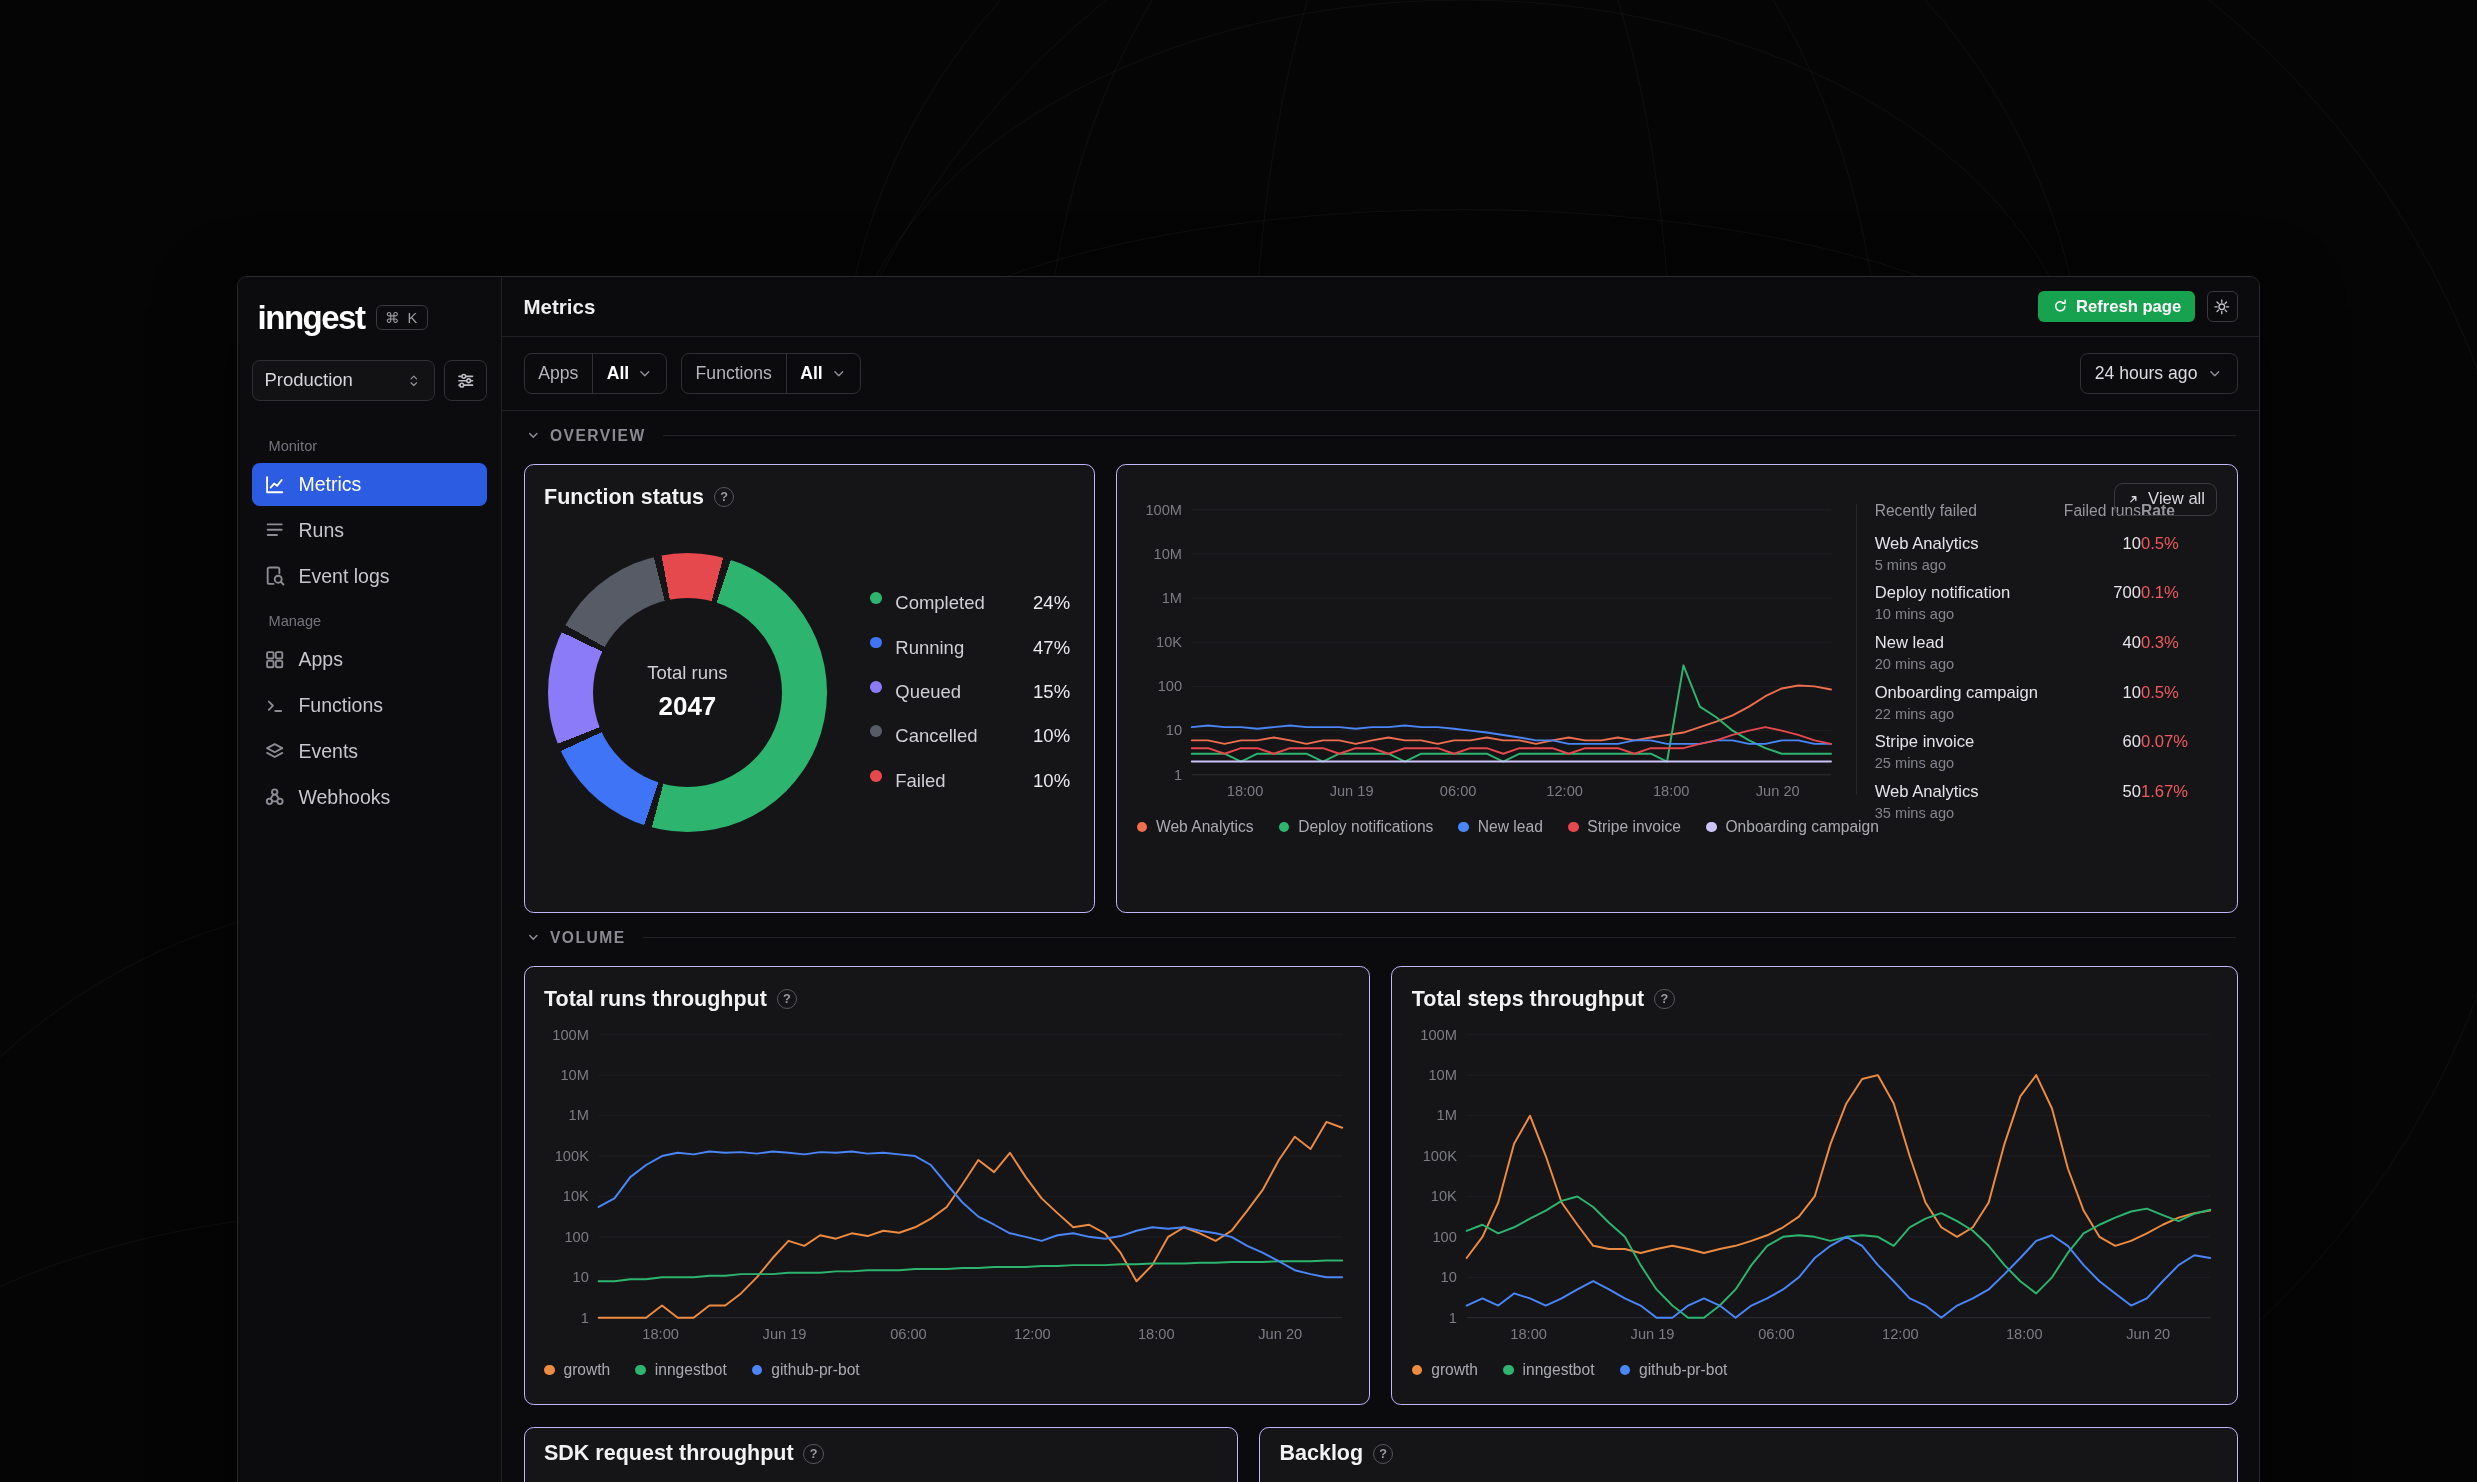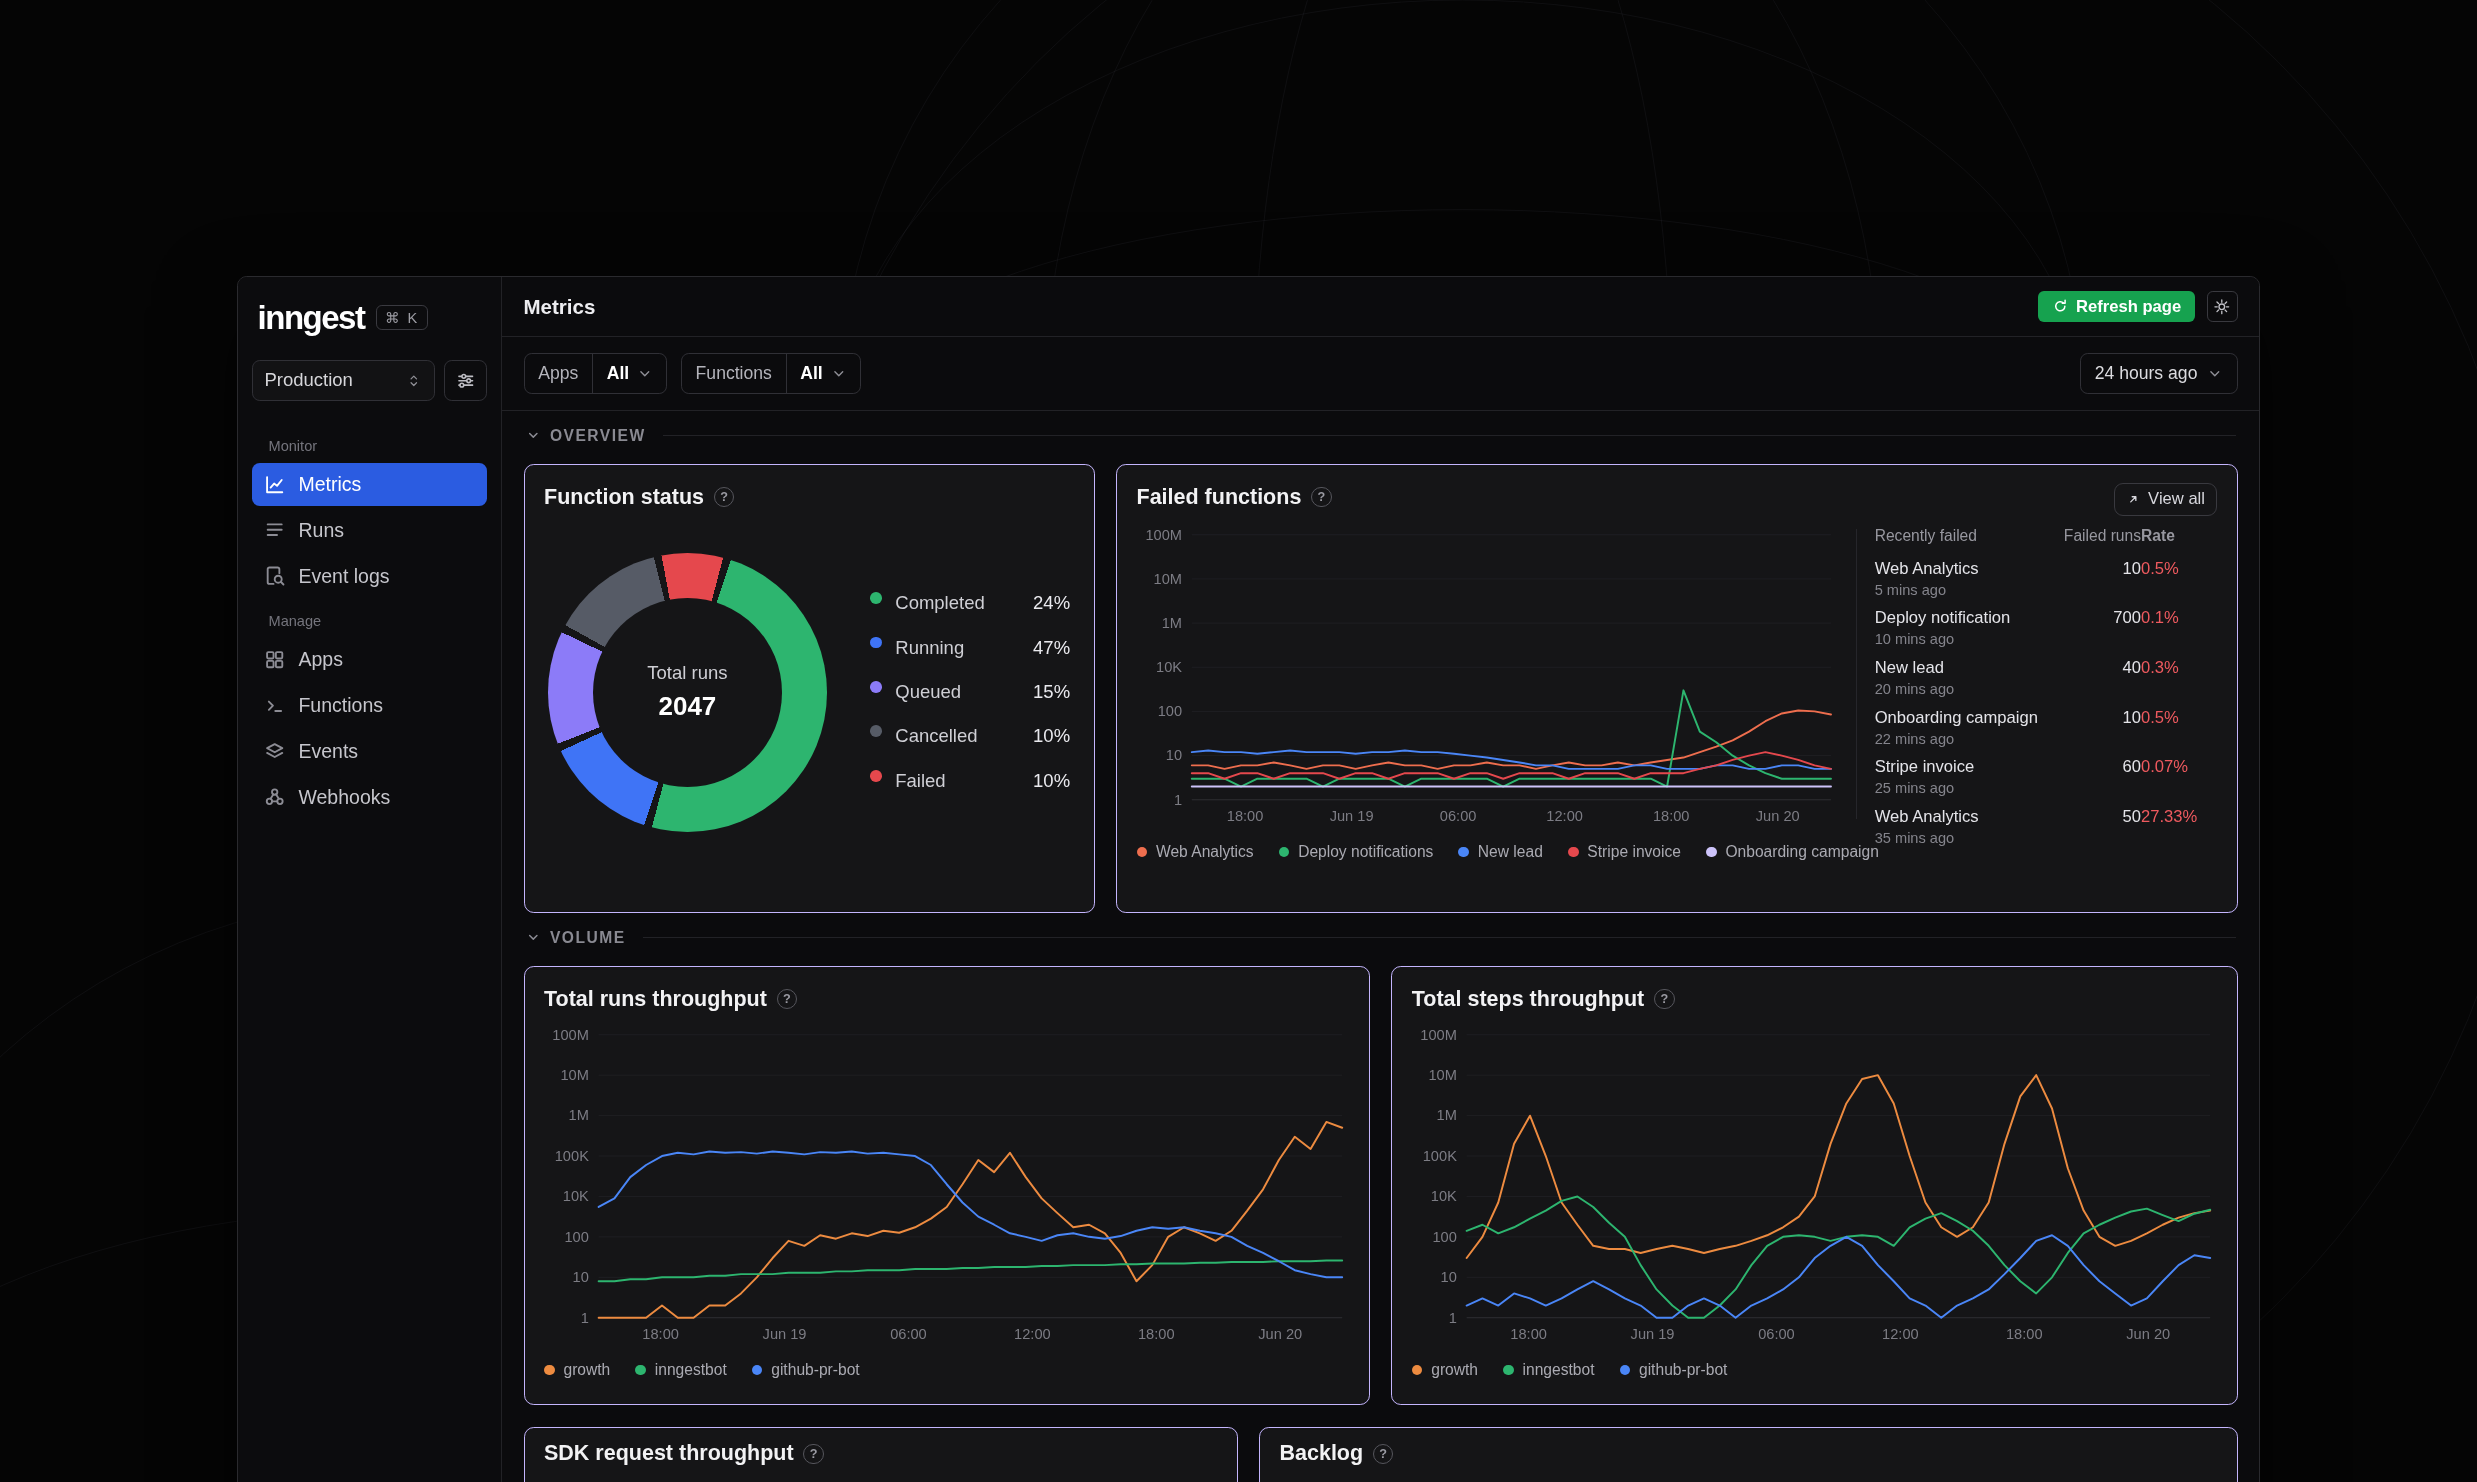--- a/index.html
+++ b/index.html
@@ -310,10 +310,6 @@
         </section>
 
         <section class="card failed-card">
-          <div class="card-title-row">
-            <h2 class="card-title">Failed functions</h2>
-            <span class="help"></span>
-          </div>
           <button class="view-all-btn">
             <svg viewBox="0 0 20 20" fill="none" stroke="currentColor" stroke-width="1.8" stroke-linecap="round" stroke-linejoin="round">
                 <path d="M6.5 13.5l7-7M8.5 6.5h5v5"></path>

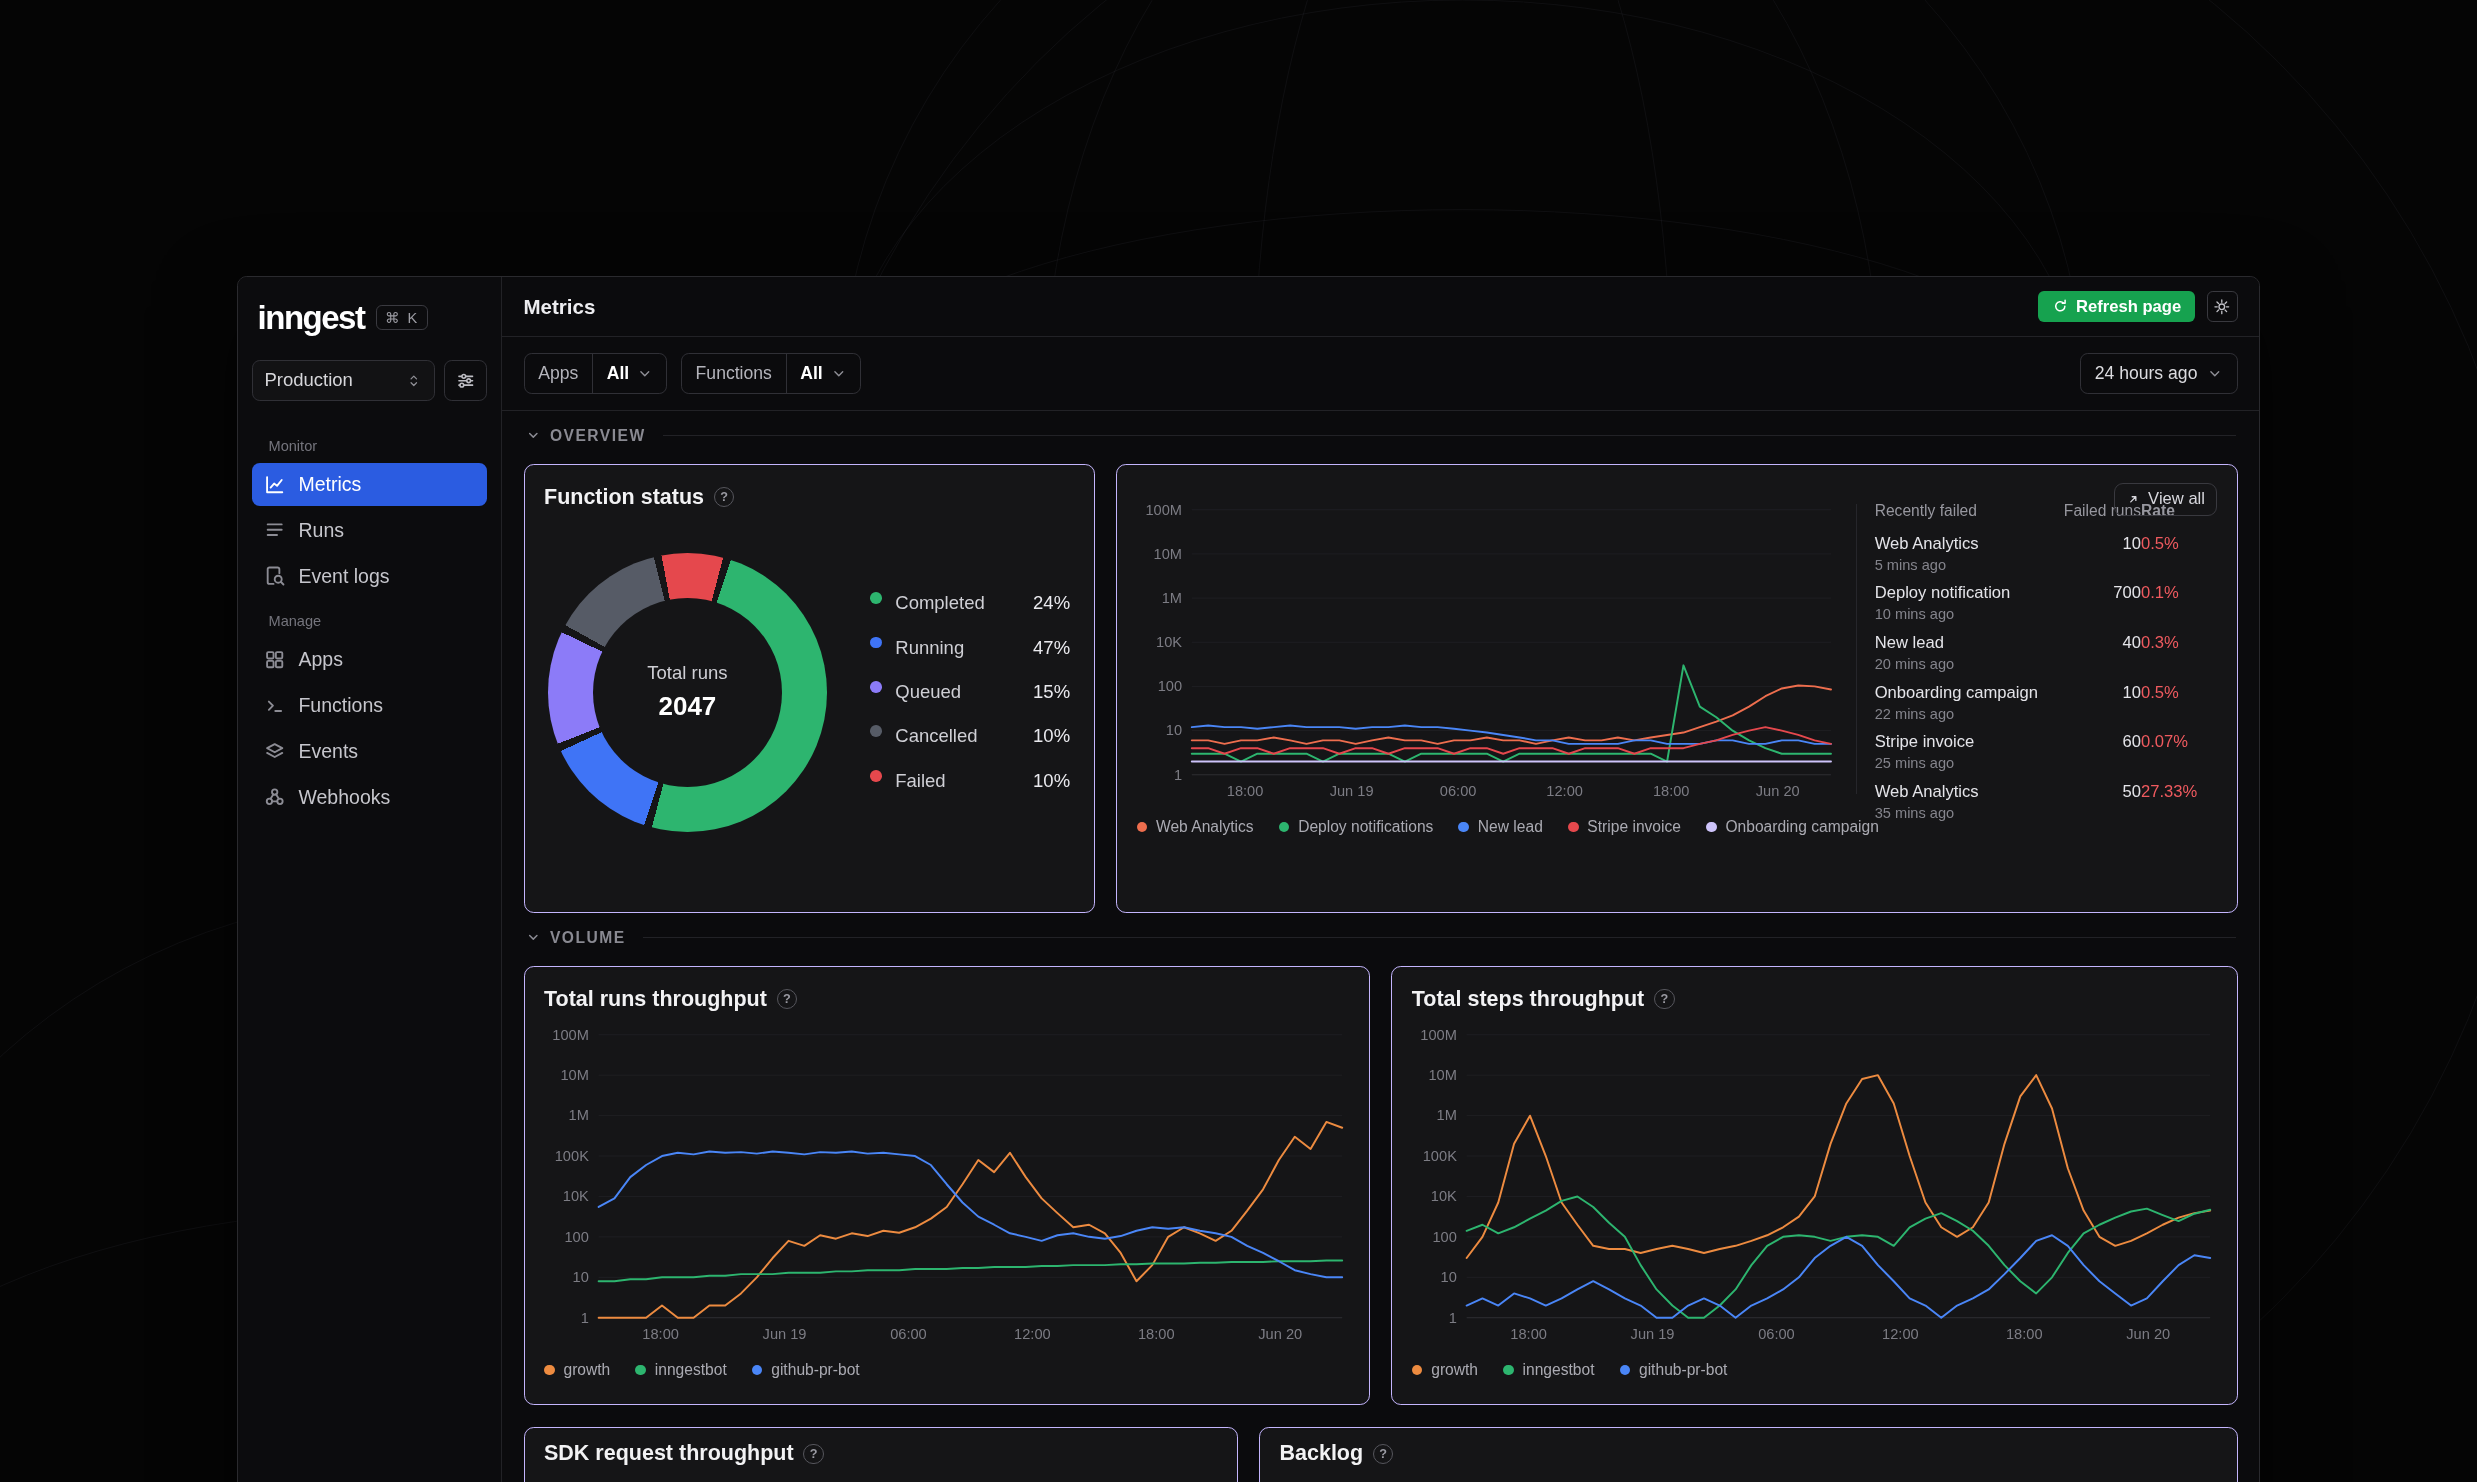--- a/index.html
+++ b/index.html
@@ -399,7 +399,7 @@
                     <div class="ft-time">35 mins ago</div>
                   </div>
                   <div class="ft-runs">50</div>
-                  <div class="ft-rate">27.33%</div>
+                  <div class="ft-rate">1.67%</div>
                 </div>
               </div>
           </div>

